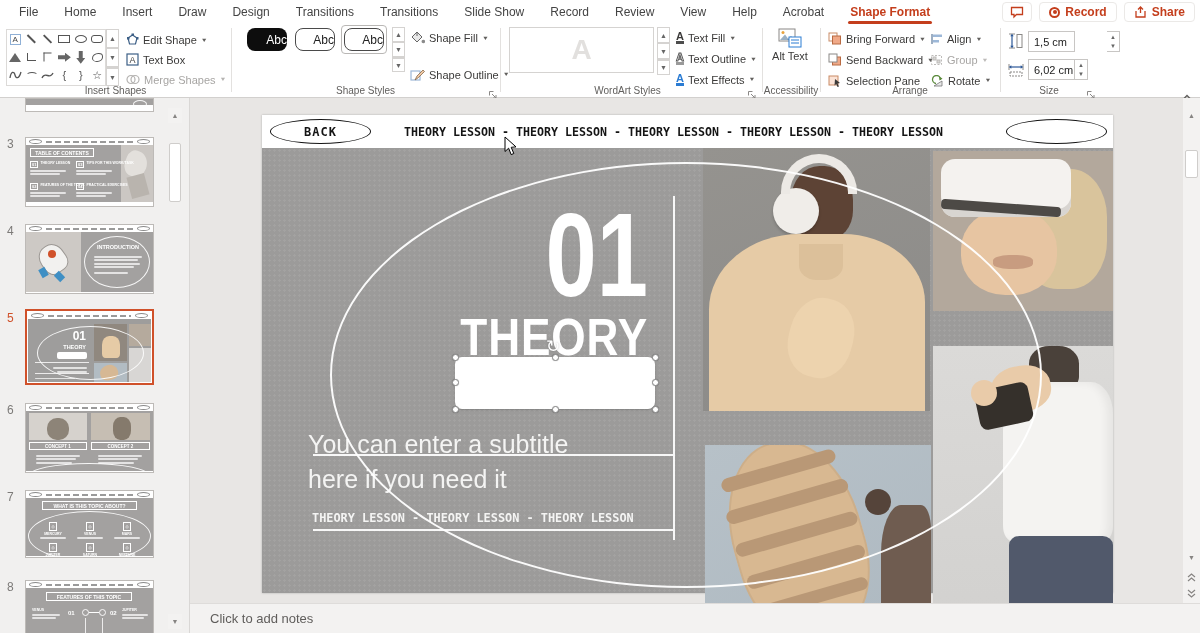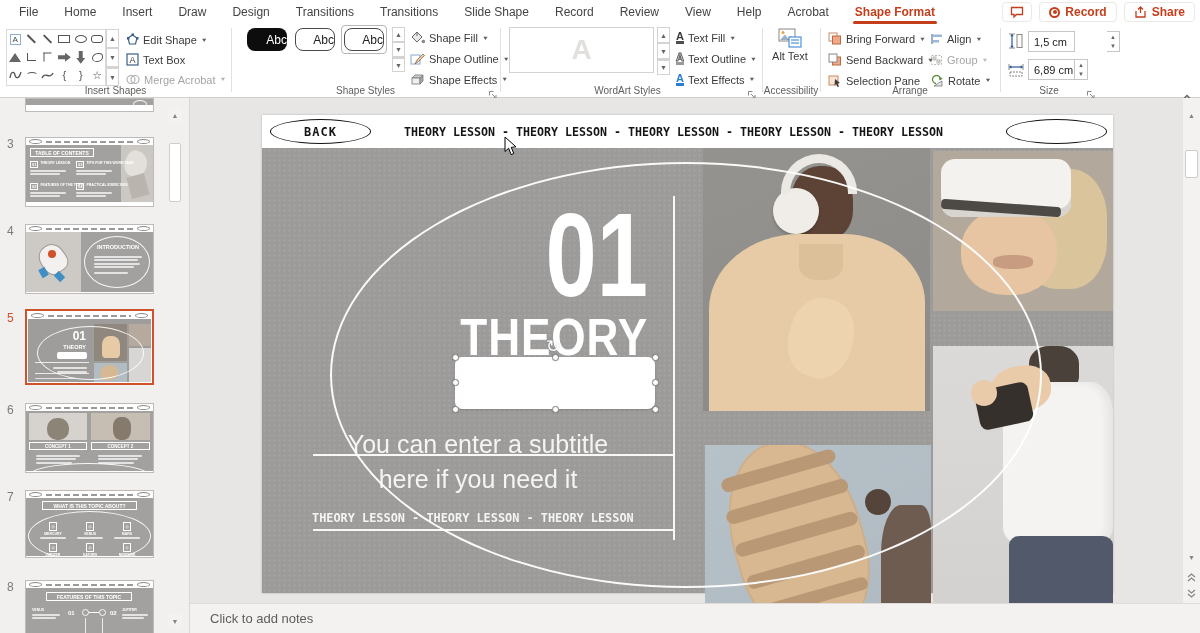--- a/index.html
+++ b/index.html
@@ -128,7 +128,7 @@
       <span class="tab">Design</span>
       <span class="tab">Transitions</span>
       <span class="tab">Transitions</span>
-      <span class="tab">Slide Shape</span>
+      <span class="tab">Slide Show</span>
       <span class="tab">Record</span>
       <span class="tab">Review</span>
       <span class="tab">View</span>

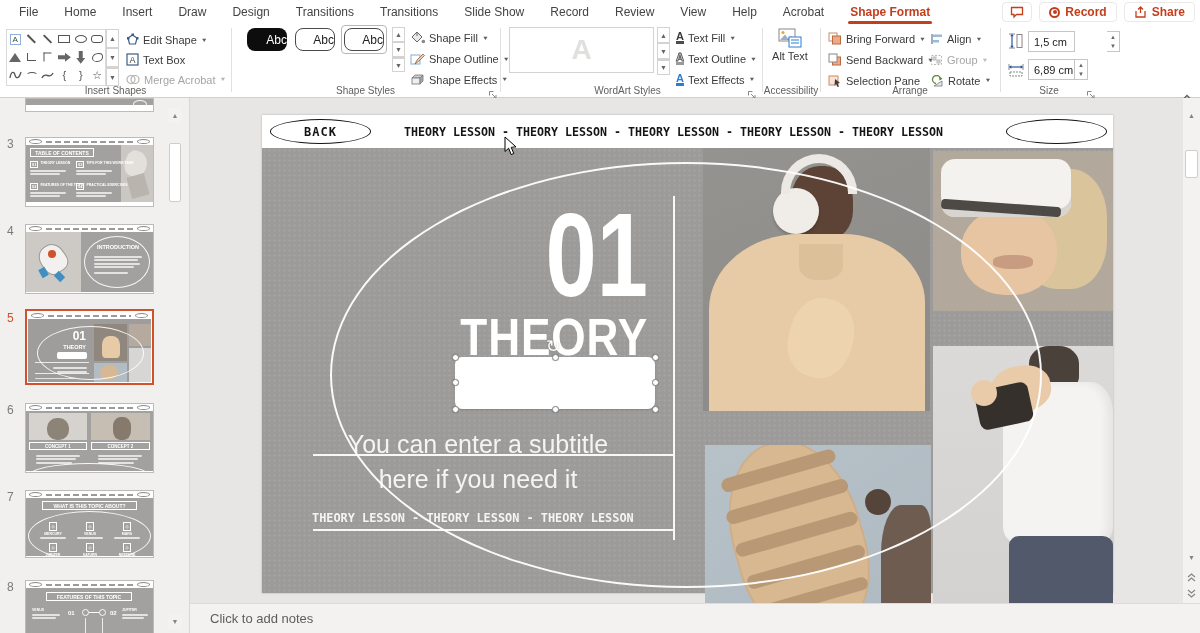--- a/index.html
+++ b/index.html
@@ -271,7 +271,7 @@
       <span class="mbtn" style="height:15px">▼</span>
       <span class="mbtn" style="height:15px; border-top-width:2px">▼</span>
     </div>
-    <div class="abs" style="left:410px; top:4px; display:flex; flex-direction:column; gap:2px;">
+    <div class="abs" style="left:410px; top:4px; display:flex; flex-direction:column; gap:18px;">
       <div class="rbtn">
         <svg width="15" height="13" viewBox="0 0 15 13">
             <polygon points="7,1 12,6 7,11 2,6" fill="#e9e9e9" stroke="#666" stroke-width="1"></polygon>

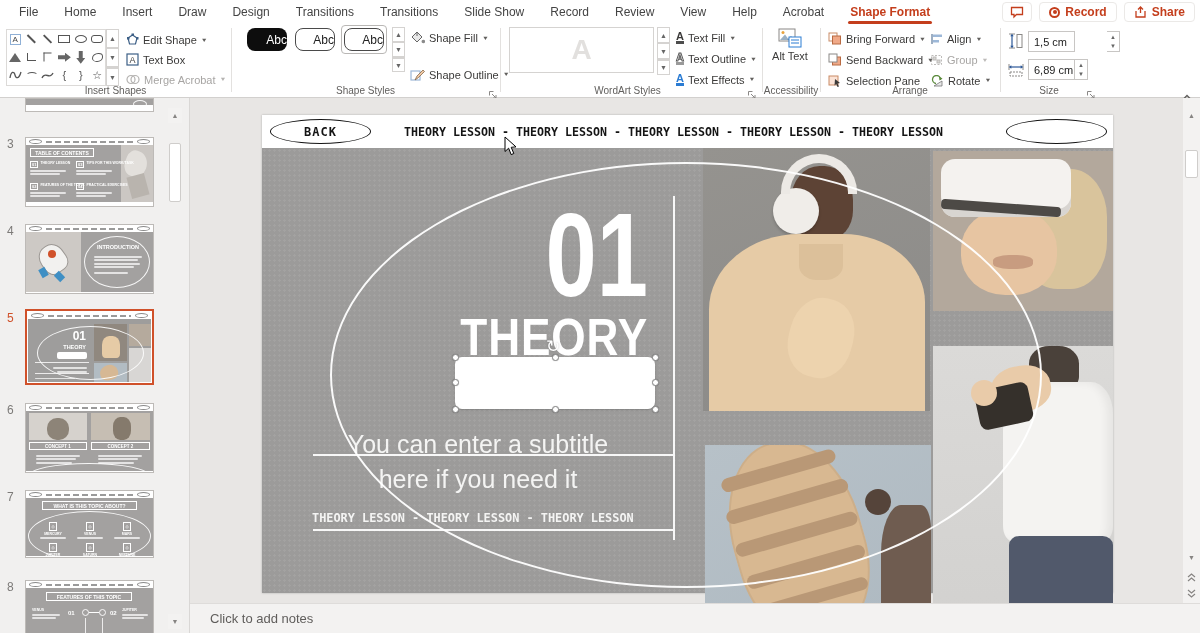--- a/index.html
+++ b/index.html
@@ -435,7 +435,7 @@
         </svg>
     </div>
     <div class="abs spinbox" style="left:1028px; top:35px;">
-      <span class="spininp">6,89 cm</span>
+      <span class="spininp">6,02 cm</span>
       <span class="spinarr">
           <span>▲</span>
           <span>▼</span>

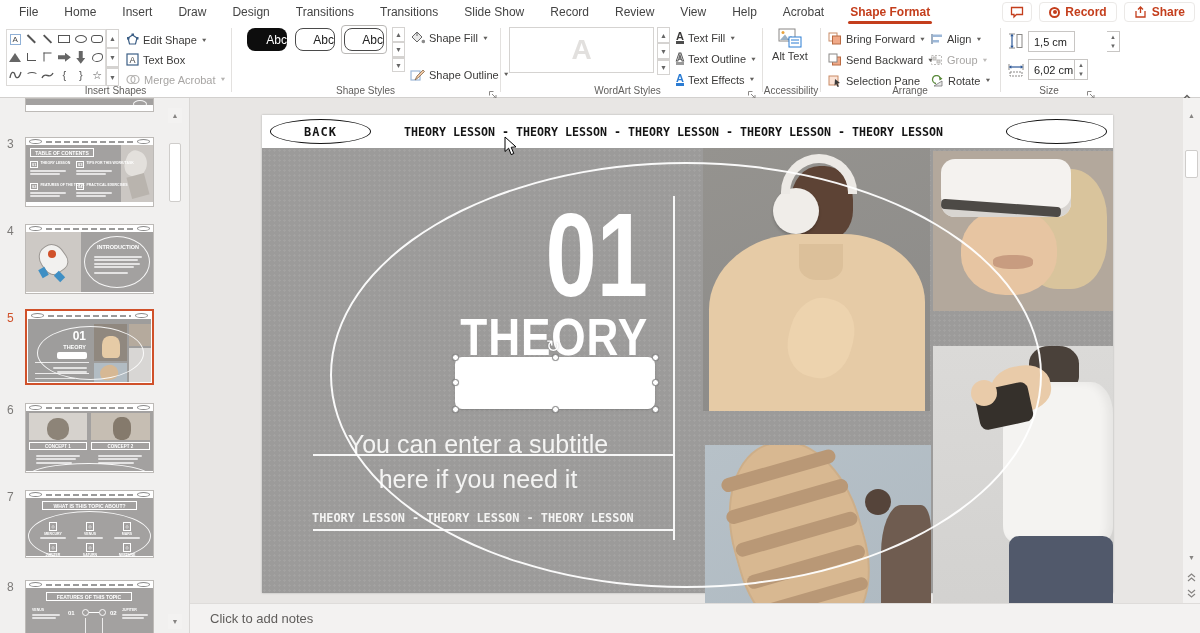--- a/index.html
+++ b/index.html
@@ -248,7 +248,7 @@
             <circle cx="5" cy="6.5" r="4" fill="none" stroke="#b5b3b1" stroke-width="1.2"></circle>
             <circle cx="9" cy="6.5" r="4" fill="none" stroke="#b5b3b1" stroke-width="1.2"></circle>
           </svg>
-        <span>Merge Acrobat</span>
+        <span>Merge Shapes</span>
           <span class="chev" style="color:#b5b3b1">▼</span>
       </div>
     </div>

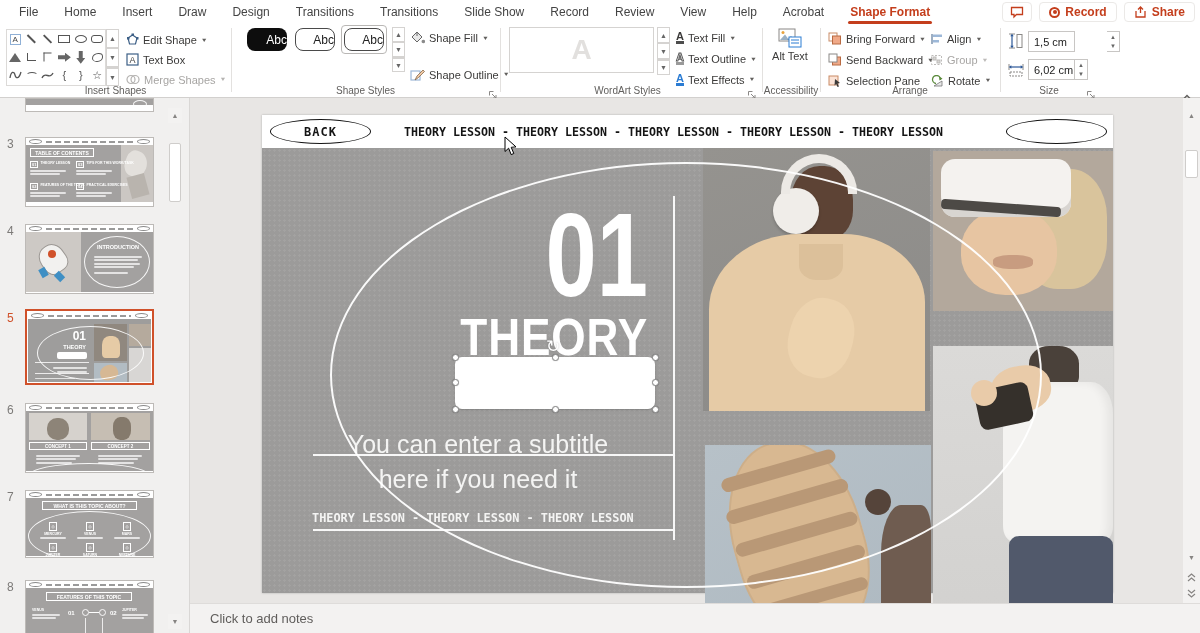--- a/index.html
+++ b/index.html
@@ -97,7 +97,7 @@
   .s-title { position:absolute; left:150px; top:163px; width:236px; text-align:right; font-size:52px; font-weight:700; color:#fff; letter-spacing:1px; line-height:1; transform:scaleX(.85); transform-origin:right center; z-index:3; }
   .vline { position:absolute; left:411px; top:48px; width:2px; height:344px; background:rgba(255,255,255,.92); z-index:4; }
   .hline { position:absolute; left:51px; width:360px; height:2px; background:rgba(255,255,255,.92); z-index:4; }
-  .s-sub { position:absolute; left:46px; top:279px; width:340px; text-align:center; color:#f4f4f3; font-size:25px; line-height:1.38; z-index:4; }
+  .s-sub { position:absolute; left:46px; top:279px; width:340px; text-align:left; color:#f4f4f3; font-size:25px; line-height:1.38; z-index:4; }
   .s-footer { position:absolute; left:50px; top:362px; font-family:"DejaVu Sans Mono","Liberation Mono",monospace; font-weight:700; font-size:12.5px; color:#f4f4f3; white-space:nowrap; transform:scaleX(.95); transform-origin:left center; z-index:4; }
   .selrect { position:absolute; left:193px; top:209px; width:200px; height:52px; background:#fff; border-radius:7px; box-shadow:0 1px 2px rgba(0,0,0,.18); z-index:6; }
   .handle { position:absolute; width:7px; height:7px; background:#fff; border:1px solid #8a8a8a; border-radius:50%; box-shadow:0 0 1px rgba(0,0,0,.3); z-index:7; }

